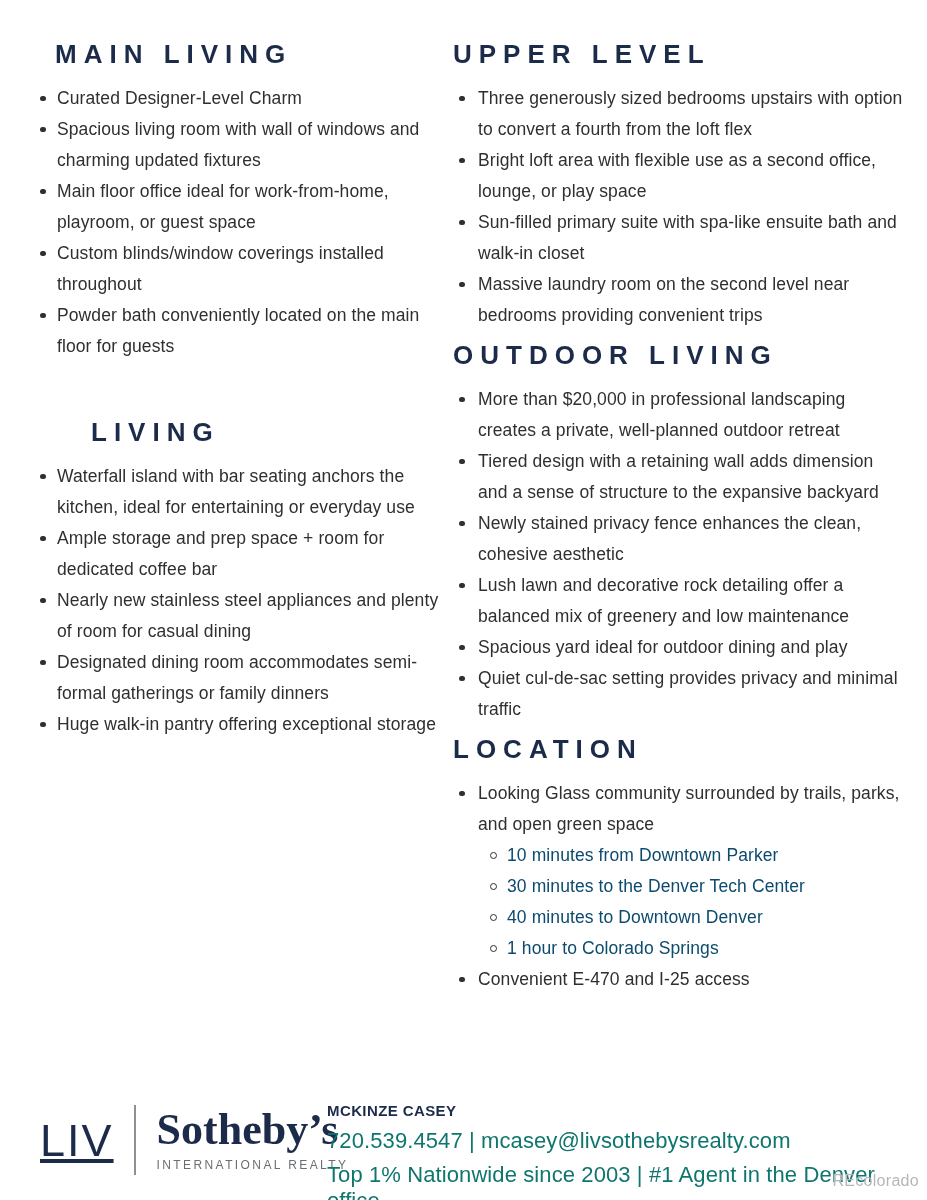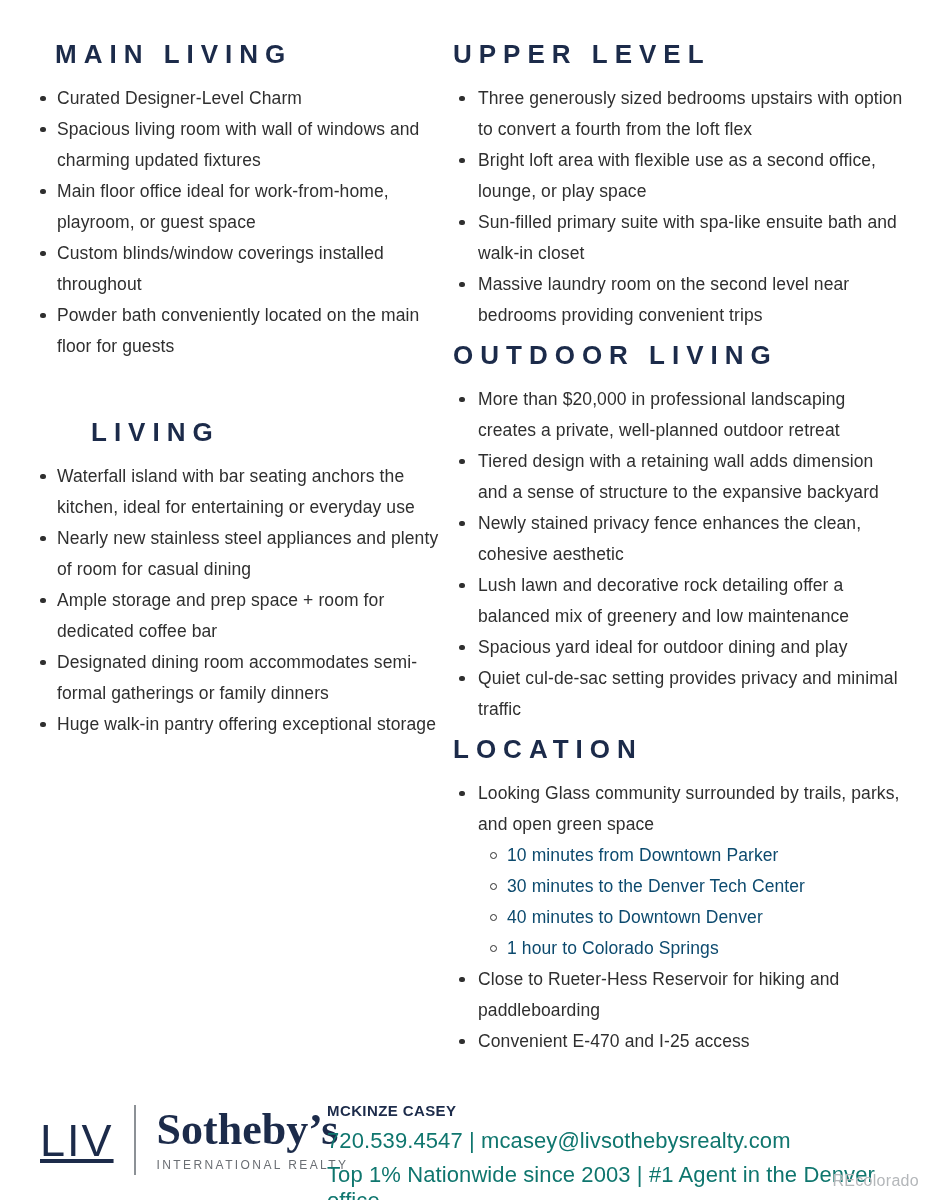--- a/index.html
+++ b/index.html
@@ -173,8 +173,8 @@
       <h2 class="section-title">LIVING</h2>
       <ul class="feature-list">
           <li>Waterfall island with bar seating anchors the kitchen, ideal for entertaining or everyday use</li>
+          <li>Ample storage and prep space + room for dedicated coffee bar</li>
           <li>Nearly new stainless steel appliances and plenty of room for casual dining</li>
-          <li>Ample storage and prep space + room for dedicated coffee bar</li>
           <li>Designated dining room accommodates semi-formal gatherings or family dinners</li>
           <li>Huge walk-in pantry offering exceptional storage</li>
         </ul>

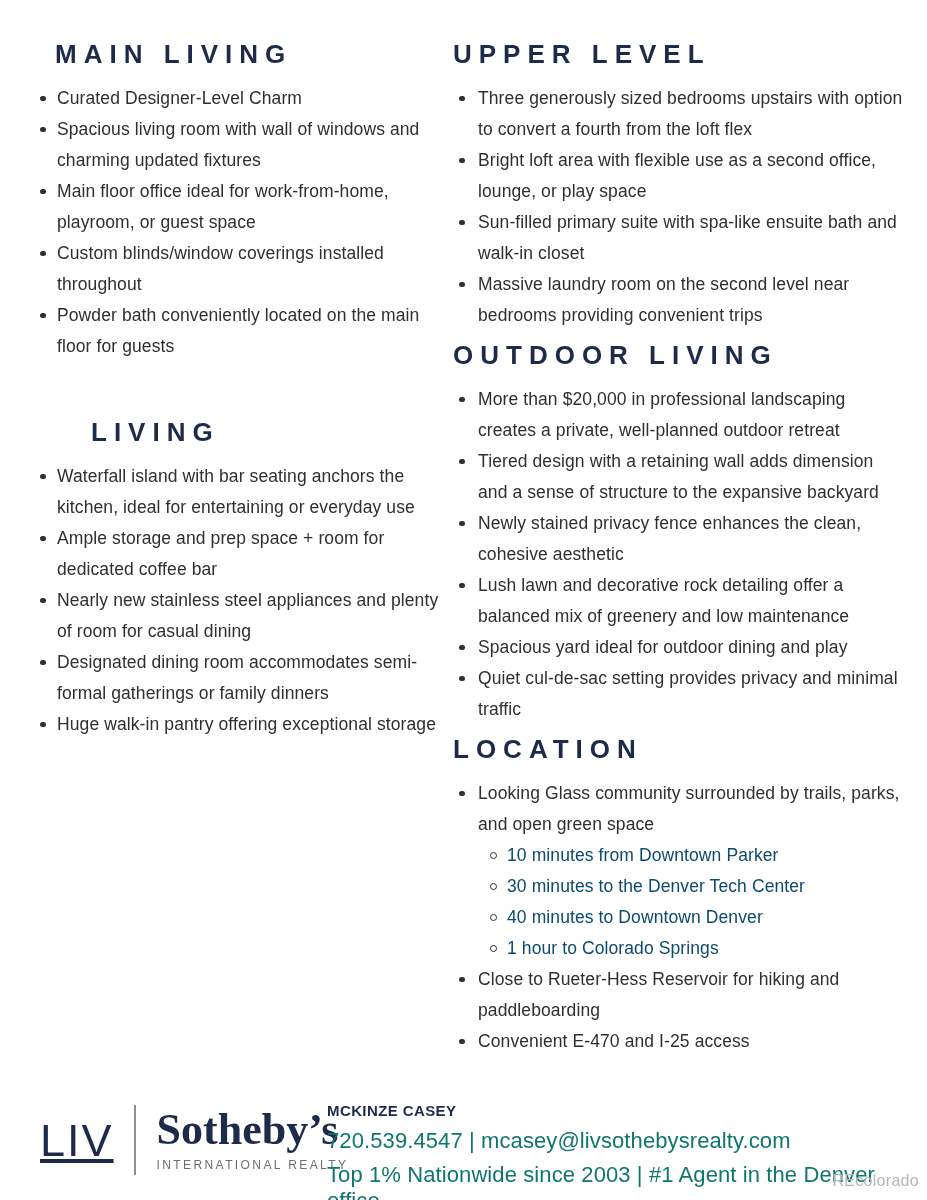--- a/index.html
+++ b/index.html
@@ -213,7 +213,6 @@
               <li>40 minutes to Downtown Denver</li>
               <li>1 hour to Colorado Springs</li>
             </ul></li>
-          <li>Close to Rueter-Hess Reservoir for hiking and paddleboarding</li>
           <li>Convenient E-470 and I-25 access</li>
         </ul>
     </section>

